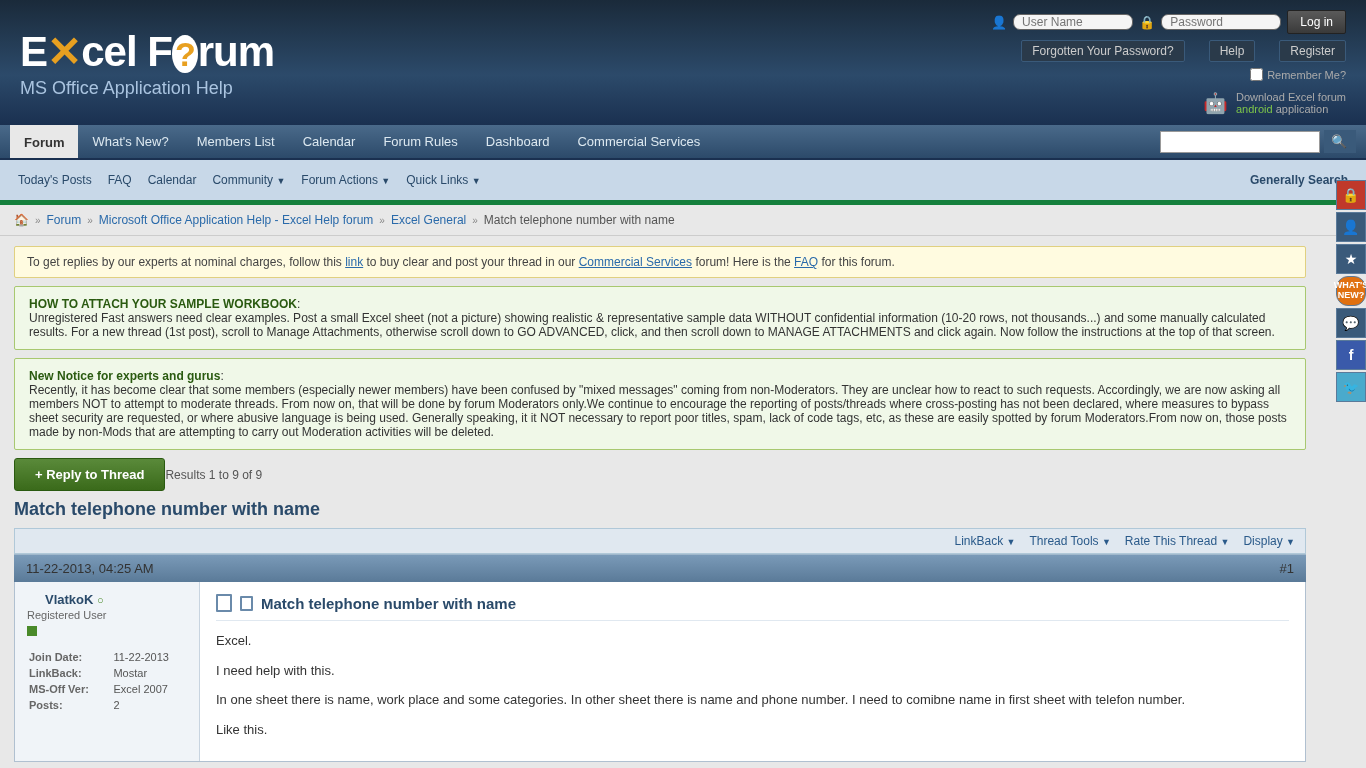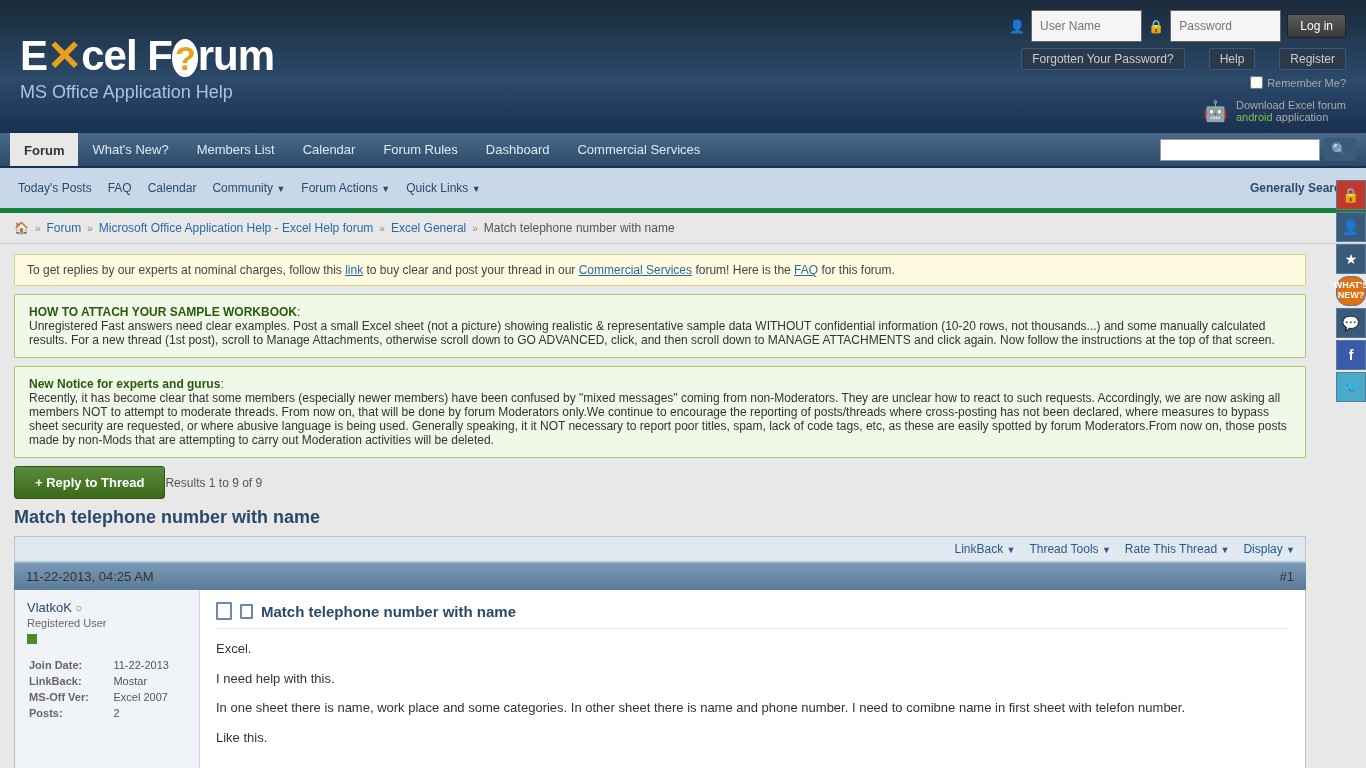--- a/index.html
+++ b/index.html
@@ -12,7 +12,7 @@
     #logo-subtitle { color: #aac4e0; font-size: 18px; margin-top: 2px; }
     #header-right { display: flex; flex-direction: column; align-items: flex-end; gap: 6px; }
     #login-area { display: flex; align-items: center; gap: 6px; }
-    #login-area input { padding: 8px 8px; font-size: 12px; border: 1px solid #666; border-radius: 0; background: #f5f5f5; color: #999; width: 111px; }
+    #login-area input { padding: 0 8px; font-size: 12px; border: 1px solid #666; border-radius: 7px; background: #f5f5f5; color: #999; width: 120px; }
     #login-btn { background: linear-gradient(180deg, #5a5a5a, #3a3a3a); color: #fff; border: 1px solid #222; padding: 4px 12px; font-size: 12px; cursor: pointer; border-radius: 2px; }
     #top-links { display: flex; gap: 24px; }
     #top-links a { color: #ccc; font-size: 12px; text-decoration: none; background: #2a3a4a; padding: 3px 10px; border: 1px solid #3a5a7a; border-radius: 2px; }

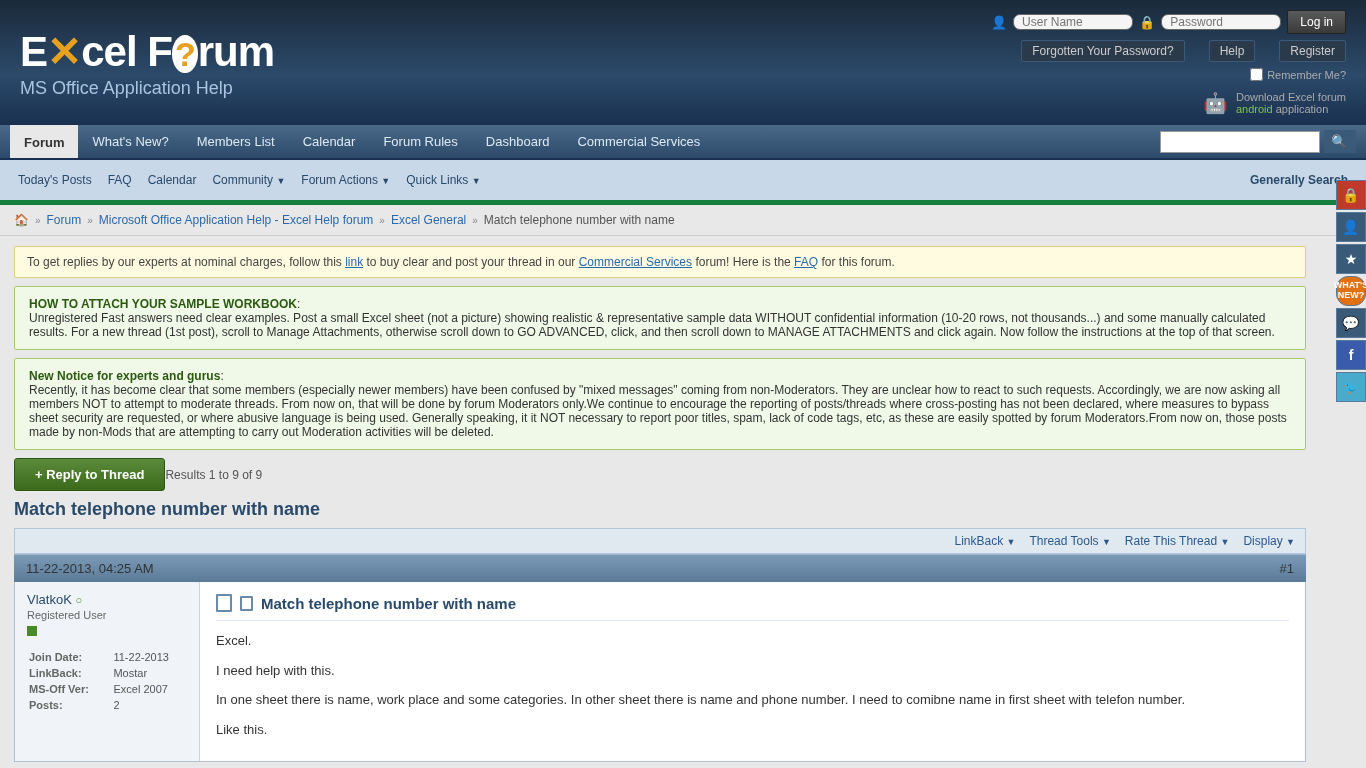--- a/index.html
+++ b/index.html
@@ -203,7 +203,7 @@
   <div id="post-container">
     <div id="post-sidebar">
       <div>
-        <span style="font-weight:normal;color:#2a4a6a;font-size:13px;">VlatkoK</span>
+        <span style="font-weight:bold;color:#2a4a6a;font-size:13px;margin-left:18px;">VlatkoK</span>
         <span style="color:#4a8a2a;font-size:11px;"> ○</span>
       </div>
       <div style="color:#666;font-size:11px;margin:2px 0;">Registered User</div>

